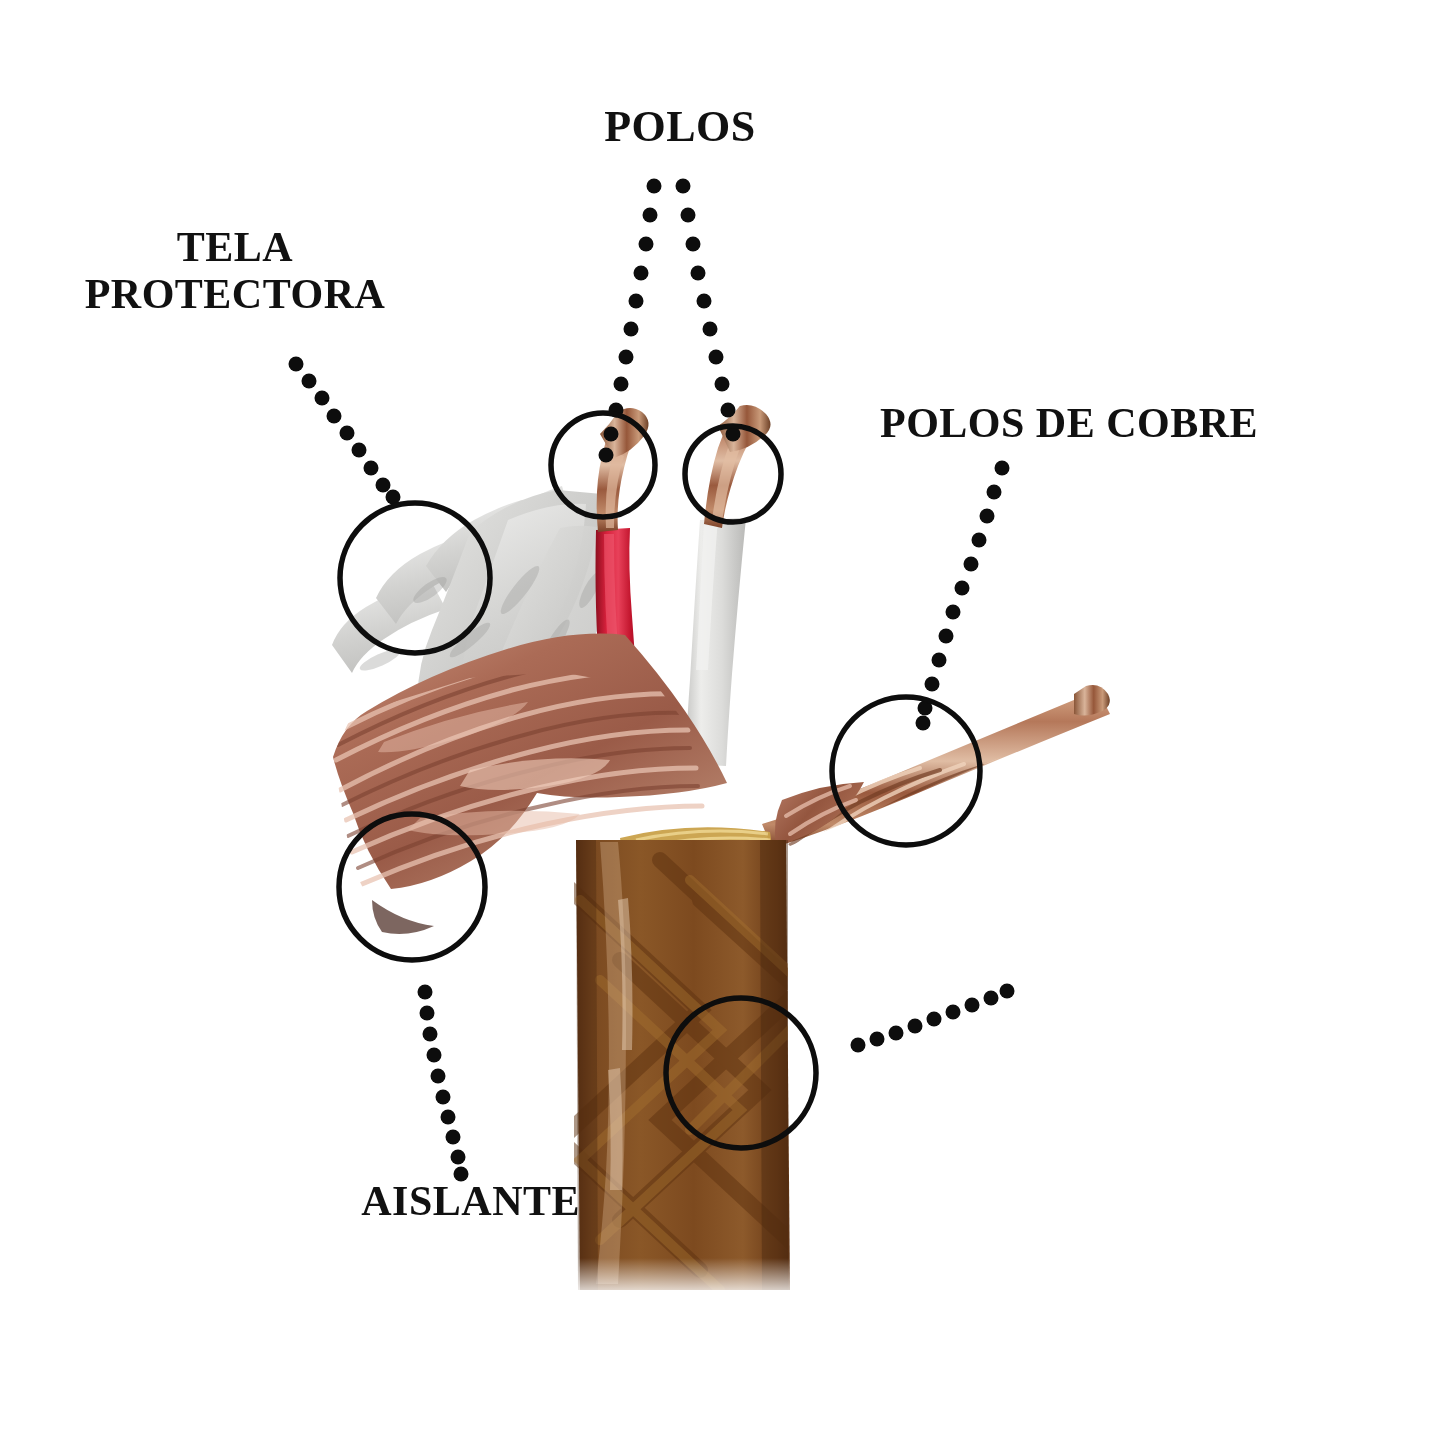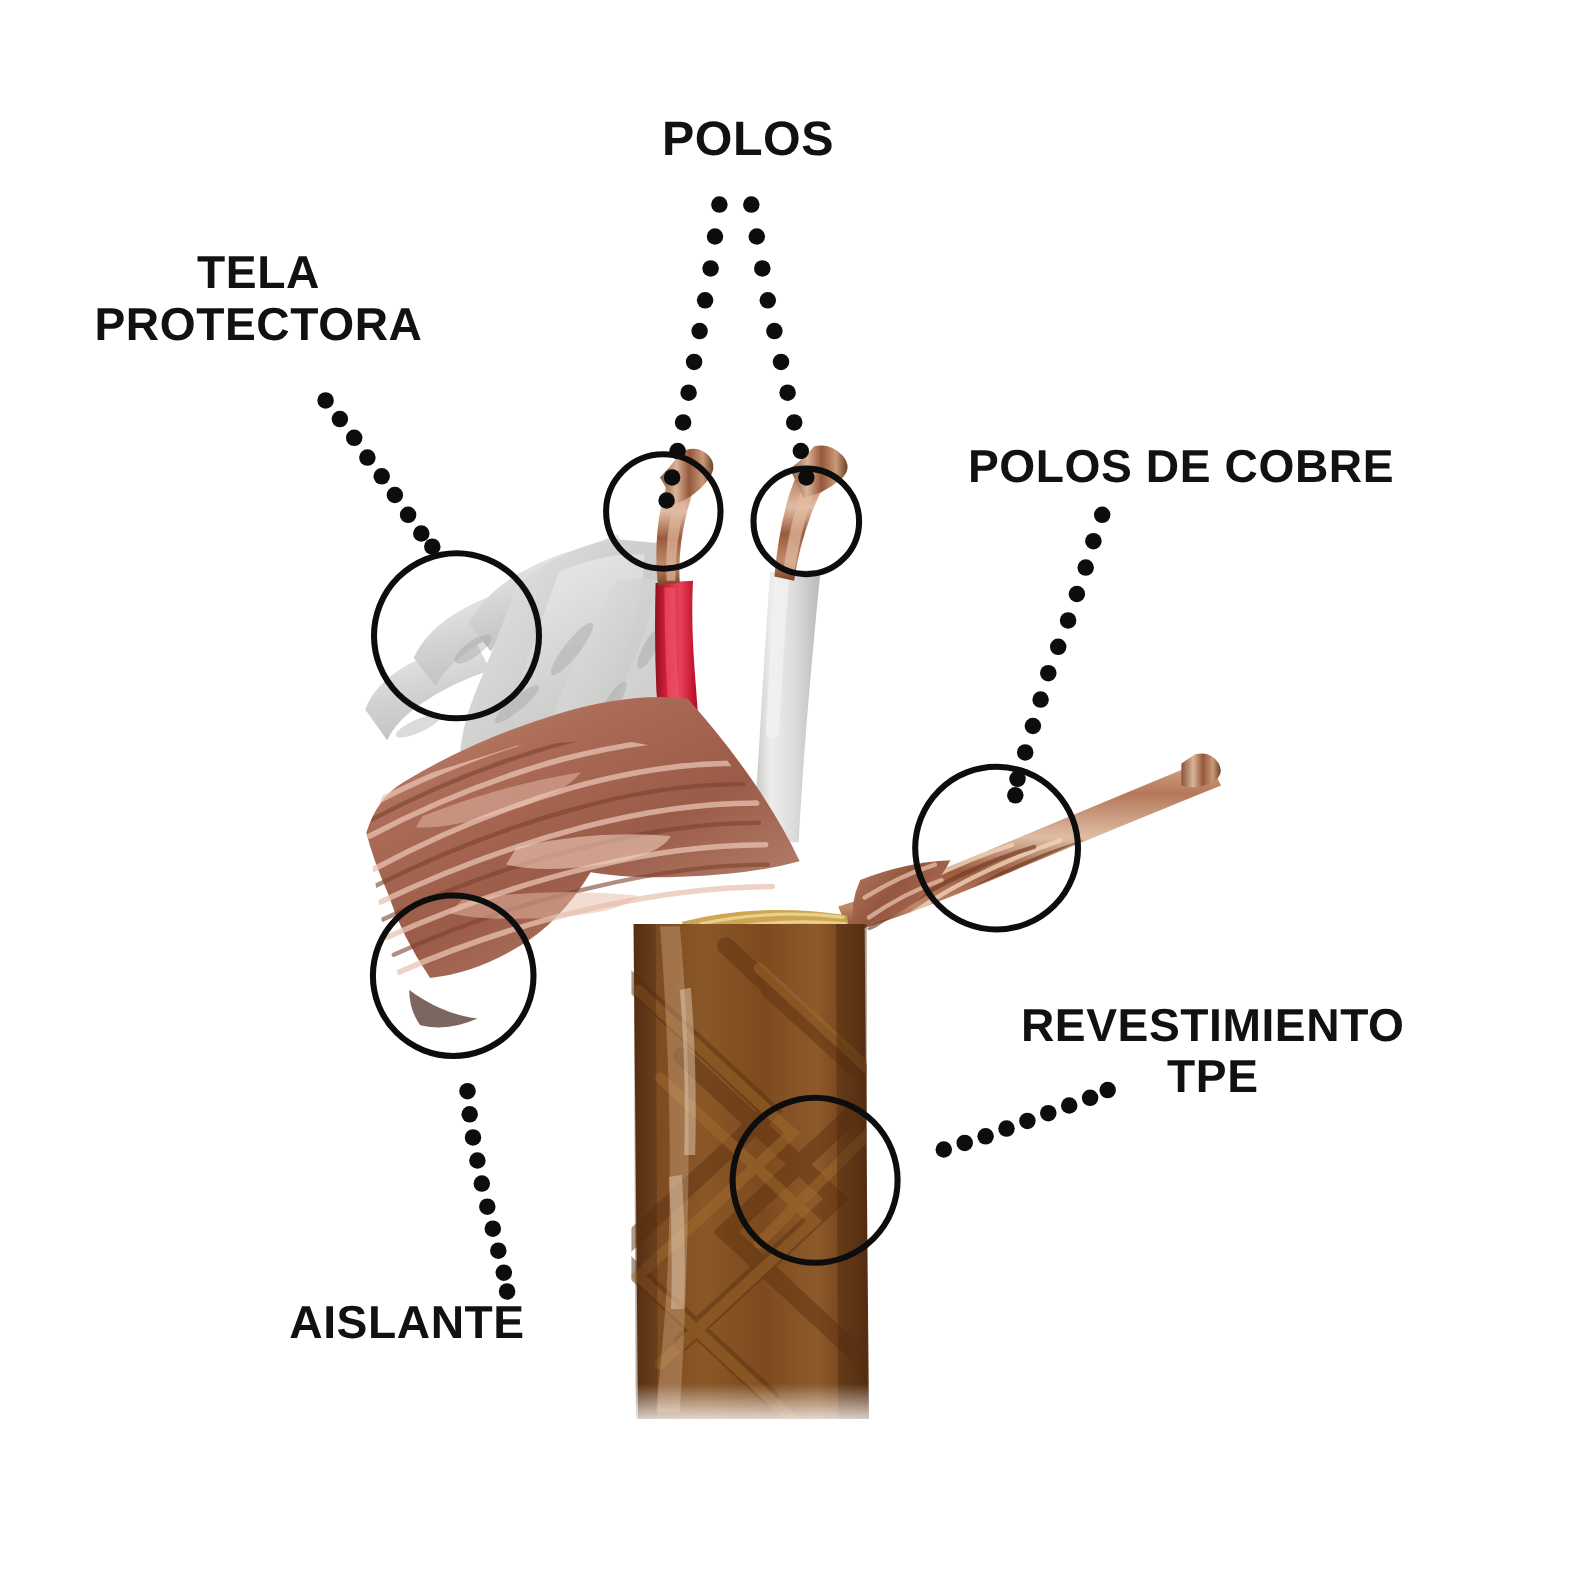--- a/index.html
+++ b/index.html
@@ -18,7 +18,7 @@
   .label {
     position: absolute;
     color: #111111;
-    font-family: Liberation Sans, sans-serif;
+    font-family: Liberation Serif, serif;
     font-weight: bold;
     letter-spacing: 0.5px;
     line-height: 1.12;

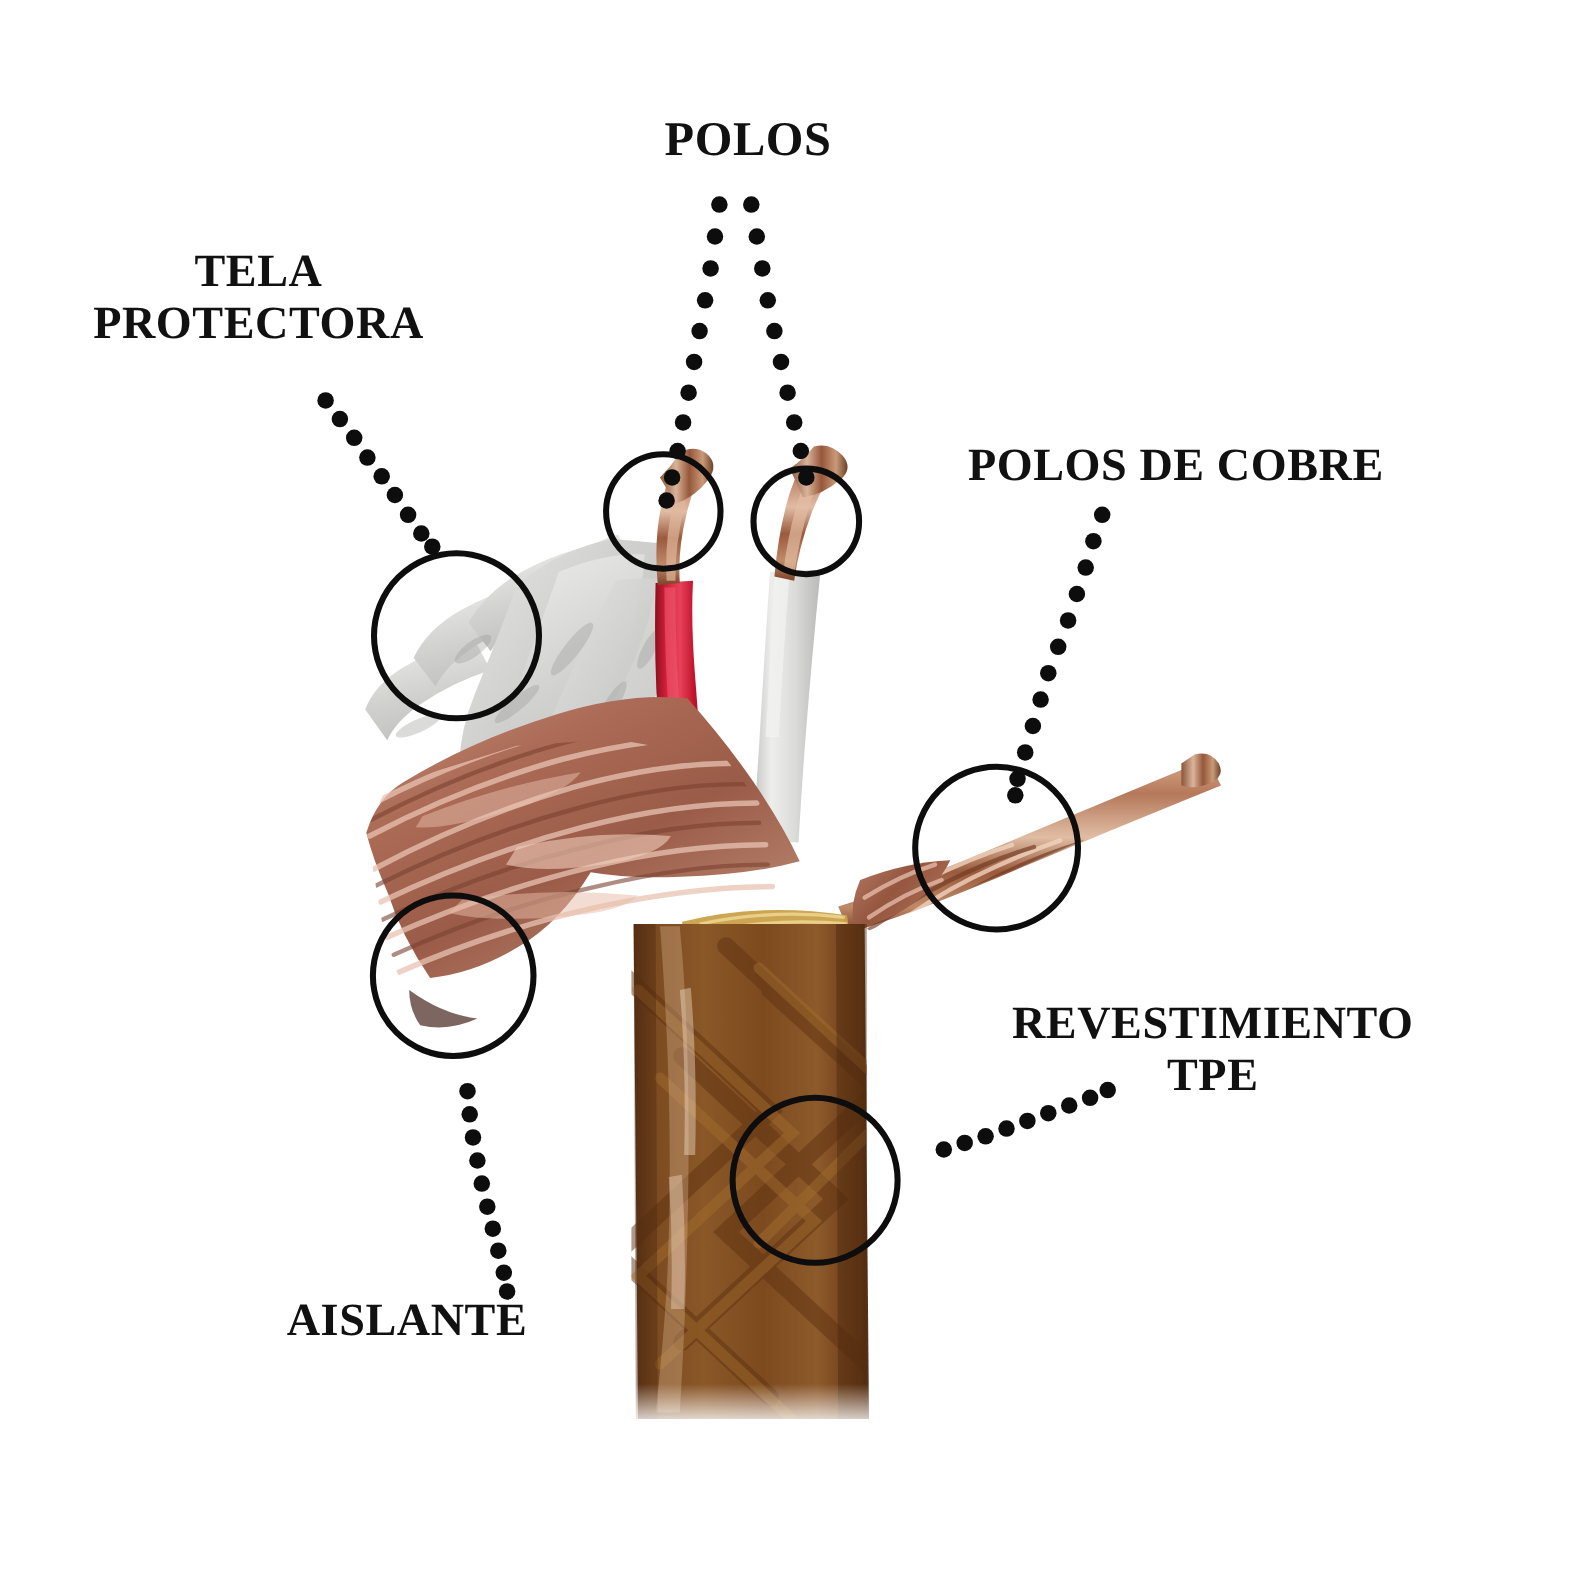--- a/index.html
+++ b/index.html
@@ -348,8 +348,6 @@
 
   <div class="label" id="lbl-cobre">POLOS DE COBRE</div>
 
-  <div class="label" id="lbl-tpe">REVESTIMIENTO
-TPE</div>
 
   <div class="label" id="lbl-aislante">AISLANTE</div>
 

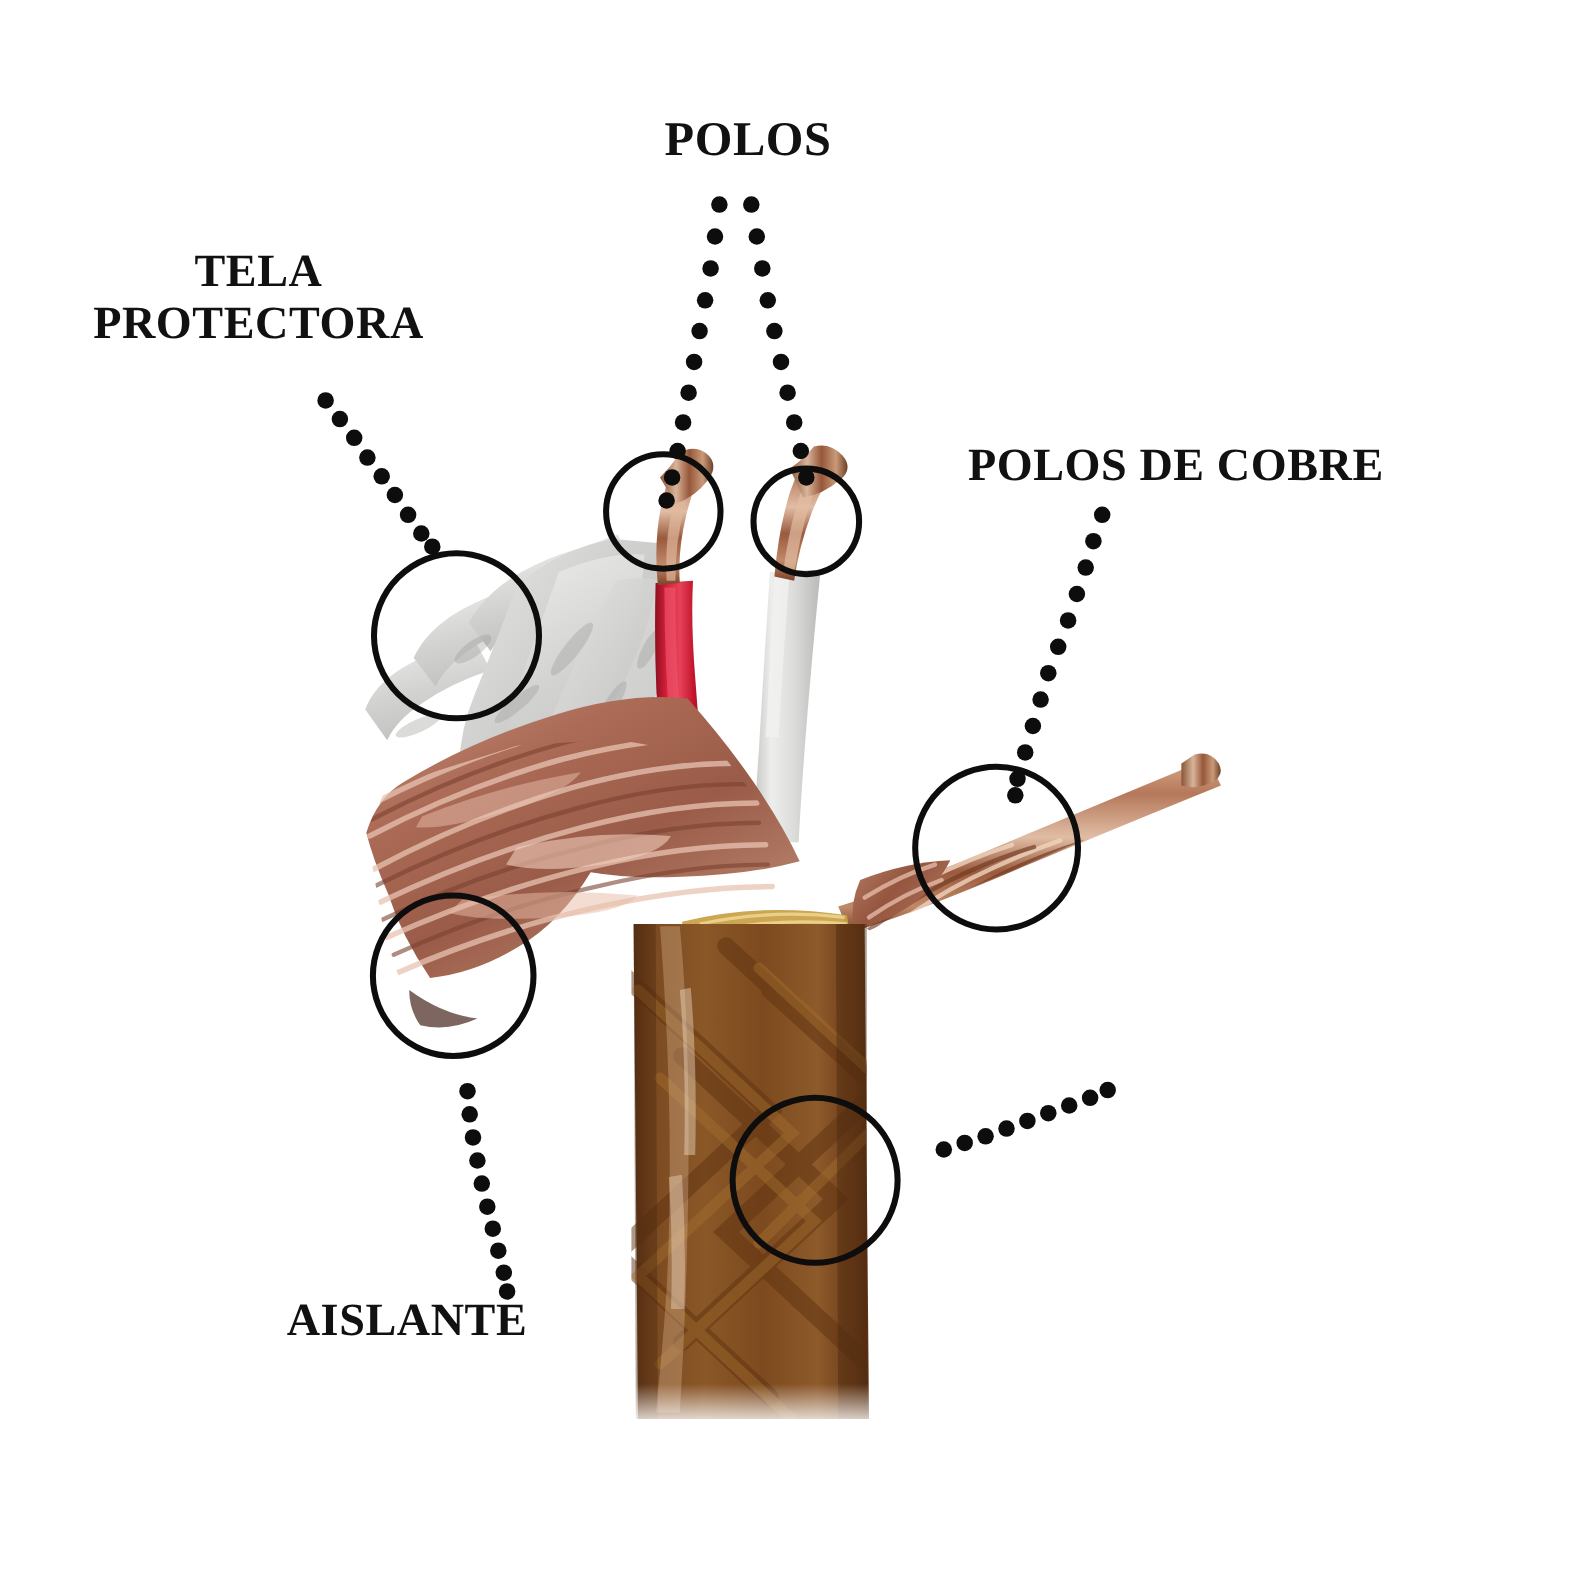--- a/index.html
+++ b/index.html
@@ -29,7 +29,7 @@
   #lbl-tela        { left: 0px;    top: 224px;  width: 470px; text-align: center; font-size: 42px; }
   #lbl-cobre       { left: 880px;  top: 400px;  width: 560px; text-align: left;   font-size: 42px; }
   #lbl-tpe         { left: 830px;  top: 908px;  width: 545px; text-align: center; font-size: 42px; }
-  #lbl-aislante    { left: 160px;  top: 1178px; width: 420px; text-align: center; font-size: 42px; }
+  #lbl-aislante    { left: 160px;  top: 1178px; width: 420px; text-align: right; font-size: 42px; }
 
   #art { position: absolute; left: 0; top: 0; width: 1445px; height: 1445px; }
 </style>

